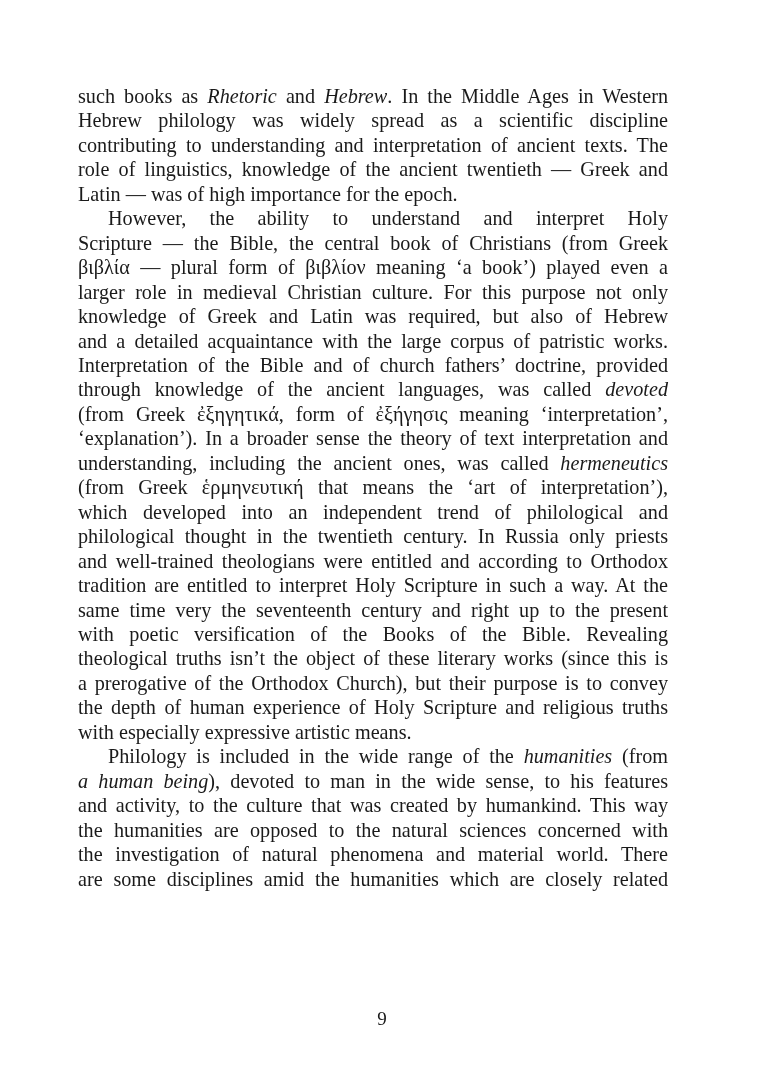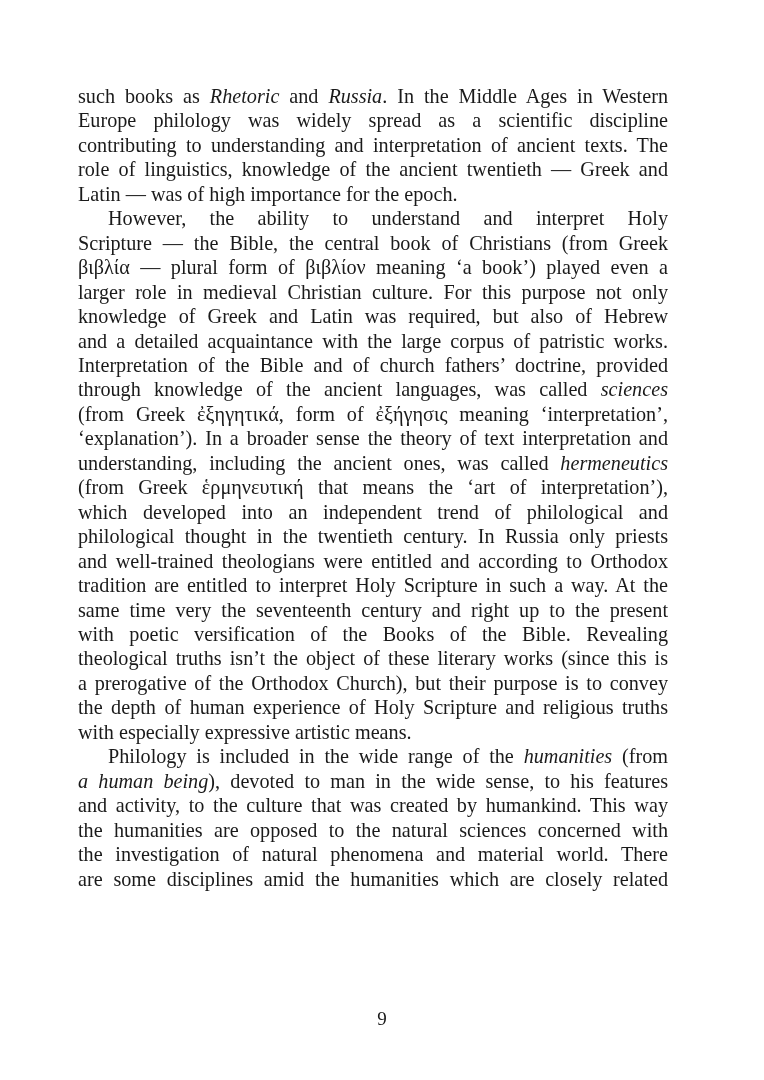--- a/index.html
+++ b/index.html
@@ -23,7 +23,7 @@
 
 <div class="page" id="page-body">
     <div>
-      <div class="line"><span>such books as </span><i>Rhetoric</i><span> and </span><i>Russia</i><span>. In the Middle Ages in Western</span></div>
+      <div class="line"><span>such books as </span><i>Rhetoric</i><span> and </span><i>Hebrew</i><span>. In the Middle Ages in Western</span></div>
       <div class="line"><span>Europe philology was widely spread as a scientific discipline</span></div>
       <div class="line"><span>contributing to understanding and interpretation of ancient texts. The</span></div>
       <div class="line"><span>role of linguistics, knowledge of the ancient twentieth — Greek and</span></div>

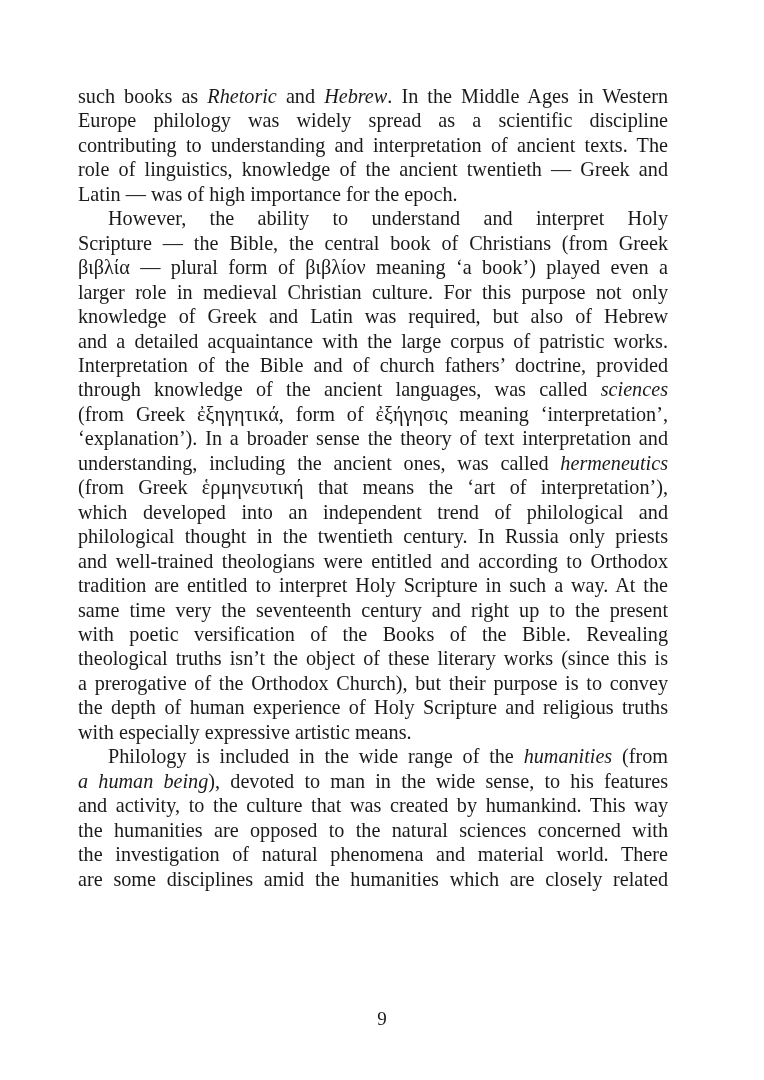--- a/index.html
+++ b/index.html
@@ -24,7 +24,7 @@
 <div class="page" id="page-body">
     <div>
       <div class="line"><span>such books as </span><i>Rhetoric</i><span> and </span><i>Hebrew</i><span>. In the Middle Ages in Western</span></div>
-      <div class="line"><span>Europe philology was widely spread as a scientific discipline</span></div>
+      <div class="line"><span>Hebrew philology was widely spread as a scientific discipline</span></div>
       <div class="line"><span>contributing to understanding and interpretation of ancient texts. The</span></div>
       <div class="line"><span>role of linguistics, knowledge of the ancient twentieth — Greek and</span></div>
       <div class="line last"><span>Latin — was of high importance for the epoch.</span></div>

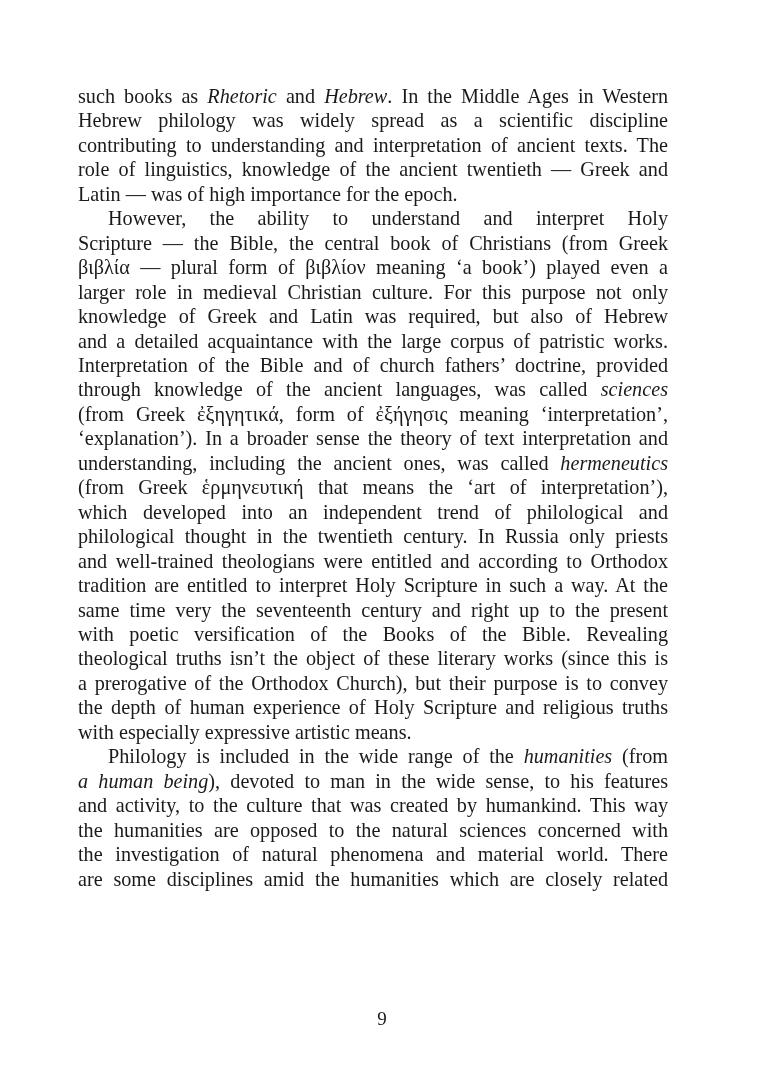--- a/index.html
+++ b/index.html
@@ -37,7 +37,7 @@
       <div class="line"><span>knowledge of Greek and Latin was required, but also of Hebrew</span></div>
       <div class="line"><span>and a detailed acquaintance with the large corpus of patristic works.</span></div>
       <div class="line"><span>Interpretation of the Bible and of church fathers’ doctrine, provided</span></div>
-      <div class="line"><span>through knowledge of the ancient languages, was called </span><i>sciences</i></div>
+      <div class="line"><span>through knowledge of the ancient languages, was called </span><i>devoted</i></div>
       <div class="line"><span>(from Greek ἐξηγητικά, form of ἐξήγησις meaning ‘interpretation’,</span></div>
       <div class="line"><span>‘explanation’). In a broader sense the theory of text interpretation and</span></div>
       <div class="line"><span>understanding, including the ancient ones, was called </span><i>hermeneutics</i></div>

